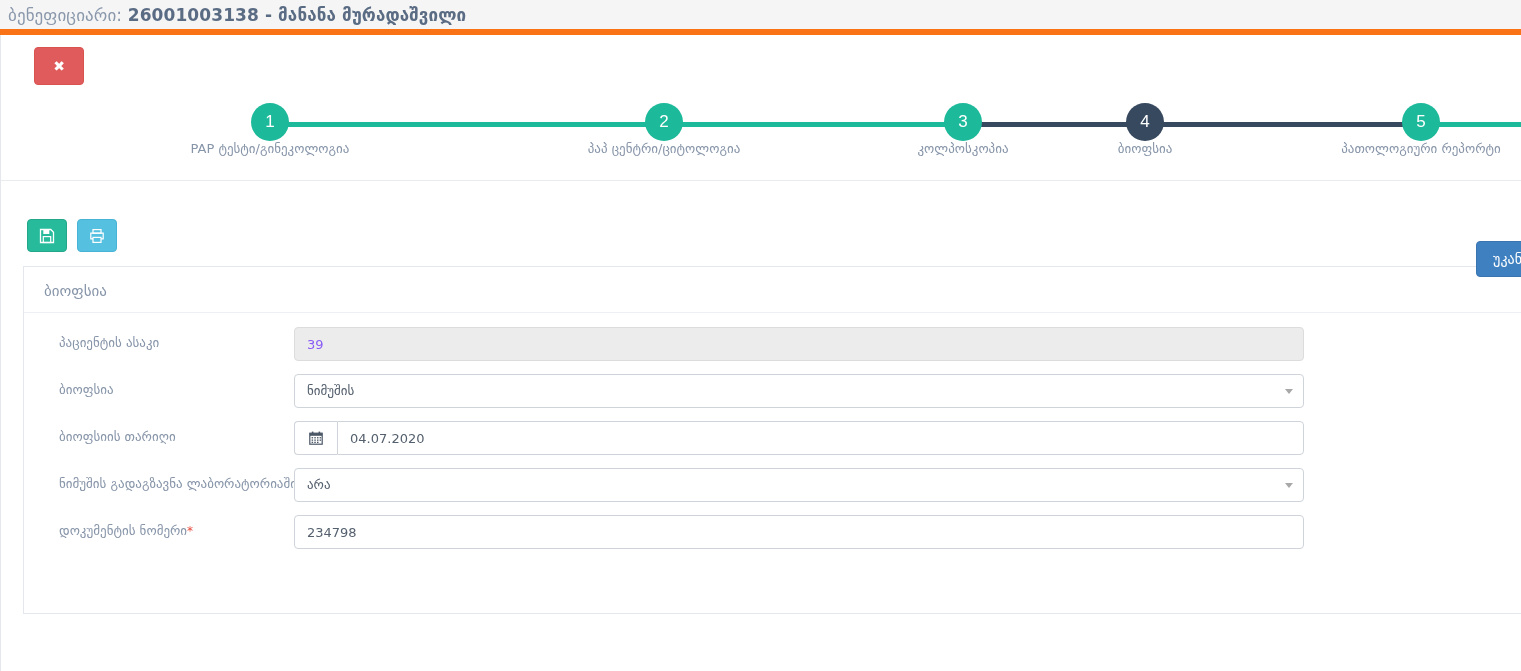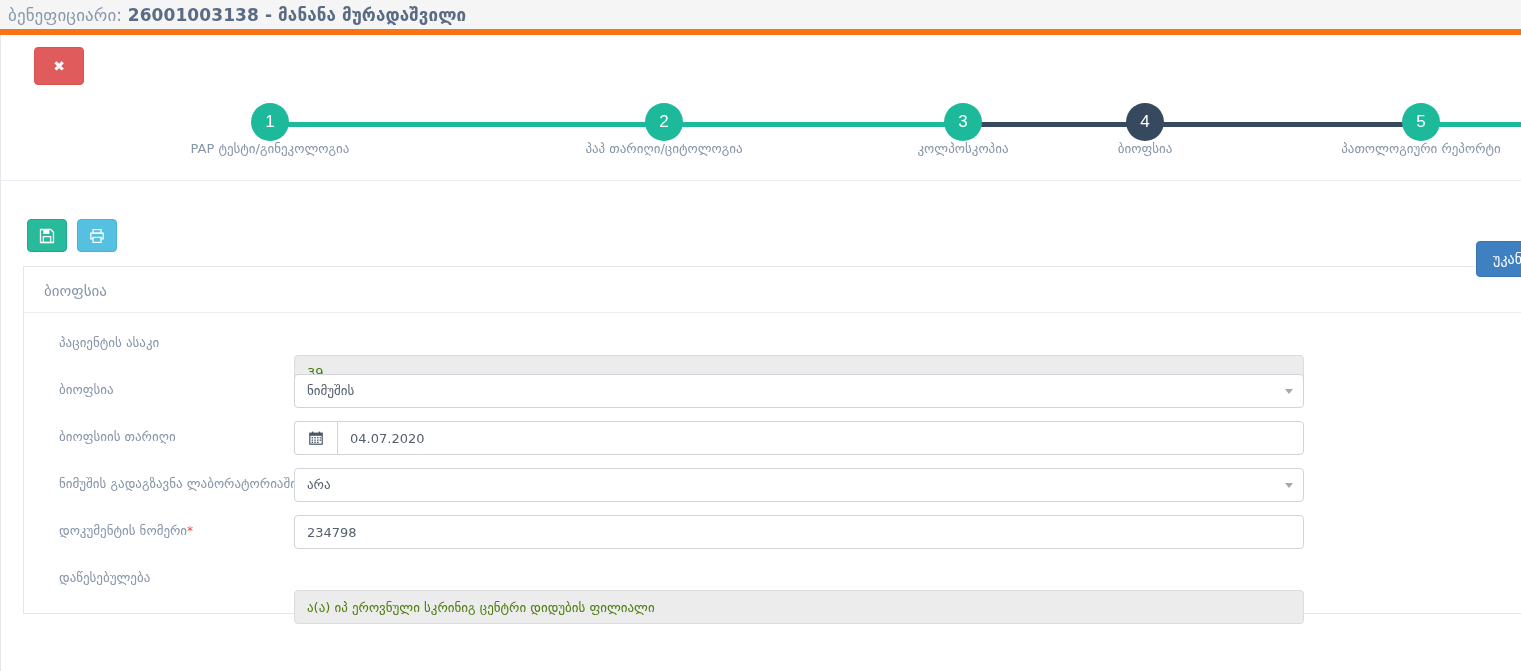--- a/index.html
+++ b/index.html
@@ -257,7 +257,7 @@
         </div>
         <div class="step" style="left: 663px;">
           <div class="step-circle done">2</div>
-          <div class="step-label">პაპ თარიღი/ციტოლოგია</div>
+          <div class="step-label">პაპ ცენტრი/ციტოლოგია</div>
         </div>
         <div class="step" style="left: 962px;">
           <div class="step-circle done">3</div>

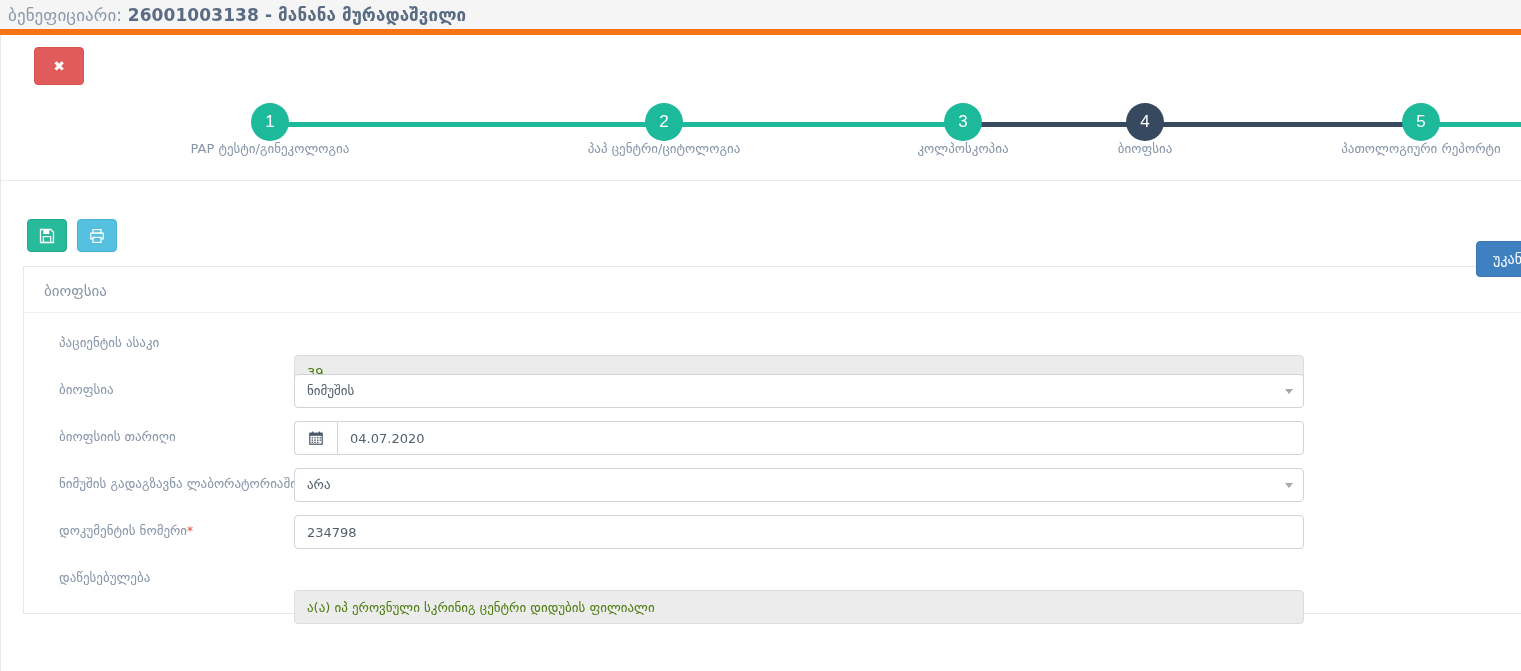--- a/index.html
+++ b/index.html
@@ -195,8 +195,7 @@
   .fc.disabled {
     background: #ececec;
     border-color: #dcdcdc;
-    color: #4d7c0f;
-    margin-top: 28px;
+    color: #8b5cf6;
   }
   .fc.sel {
     position: relative;

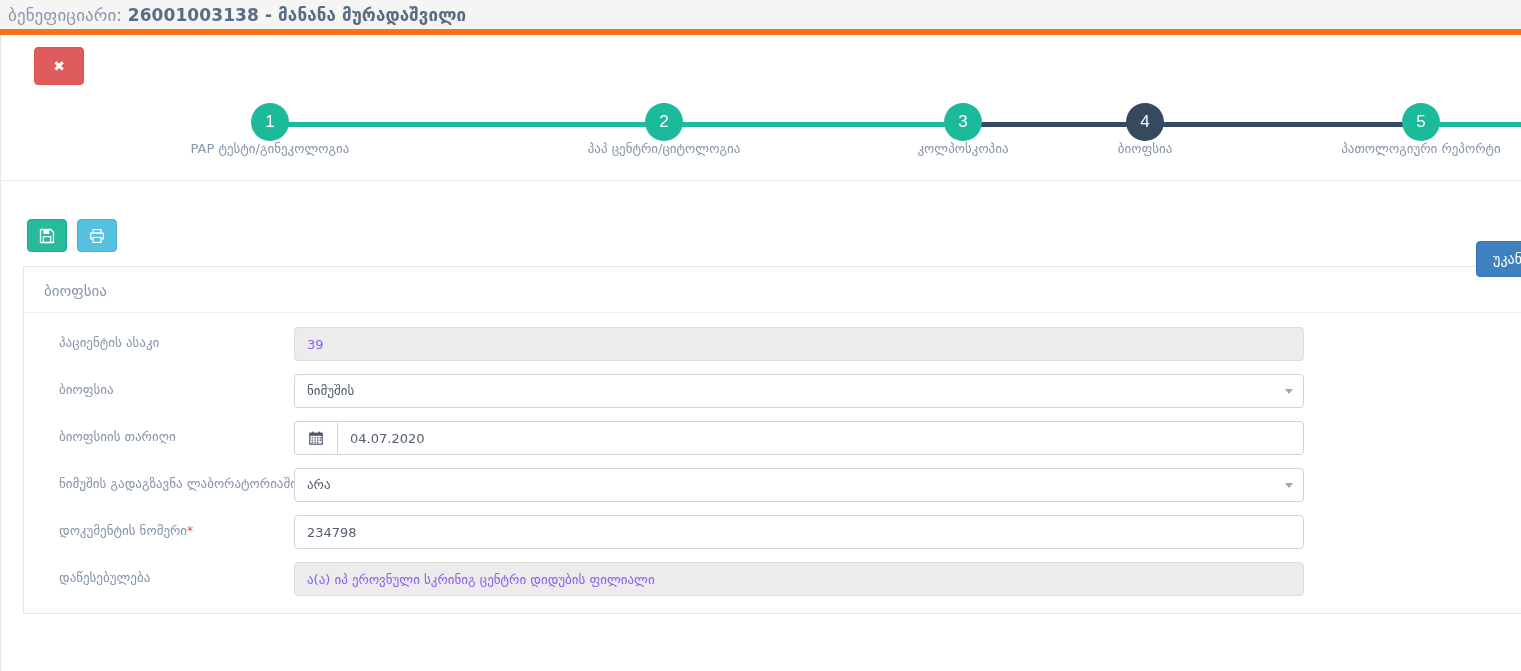--- a/index.html
+++ b/index.html
@@ -356,10 +356,6 @@
           <div class="form-label">დოკუმენტის ნომერი<span class="req">*</span></div>
           <div class="form-control-wrap"><input class="fc" type="text" value="234798" style=""></div>
         </div>
-        <div class="form-row">
-          <div class="form-label">დაწესებულება</div>
-          <div class="form-control-wrap"><input class="fc disabled" type="text" disabled="" value="ა(ა) იპ ეროვნული სკრინიგ ცენტრი დიდუბის ფილიალი" style=""></div>
-        </div>
       </div>
   </div>
 

